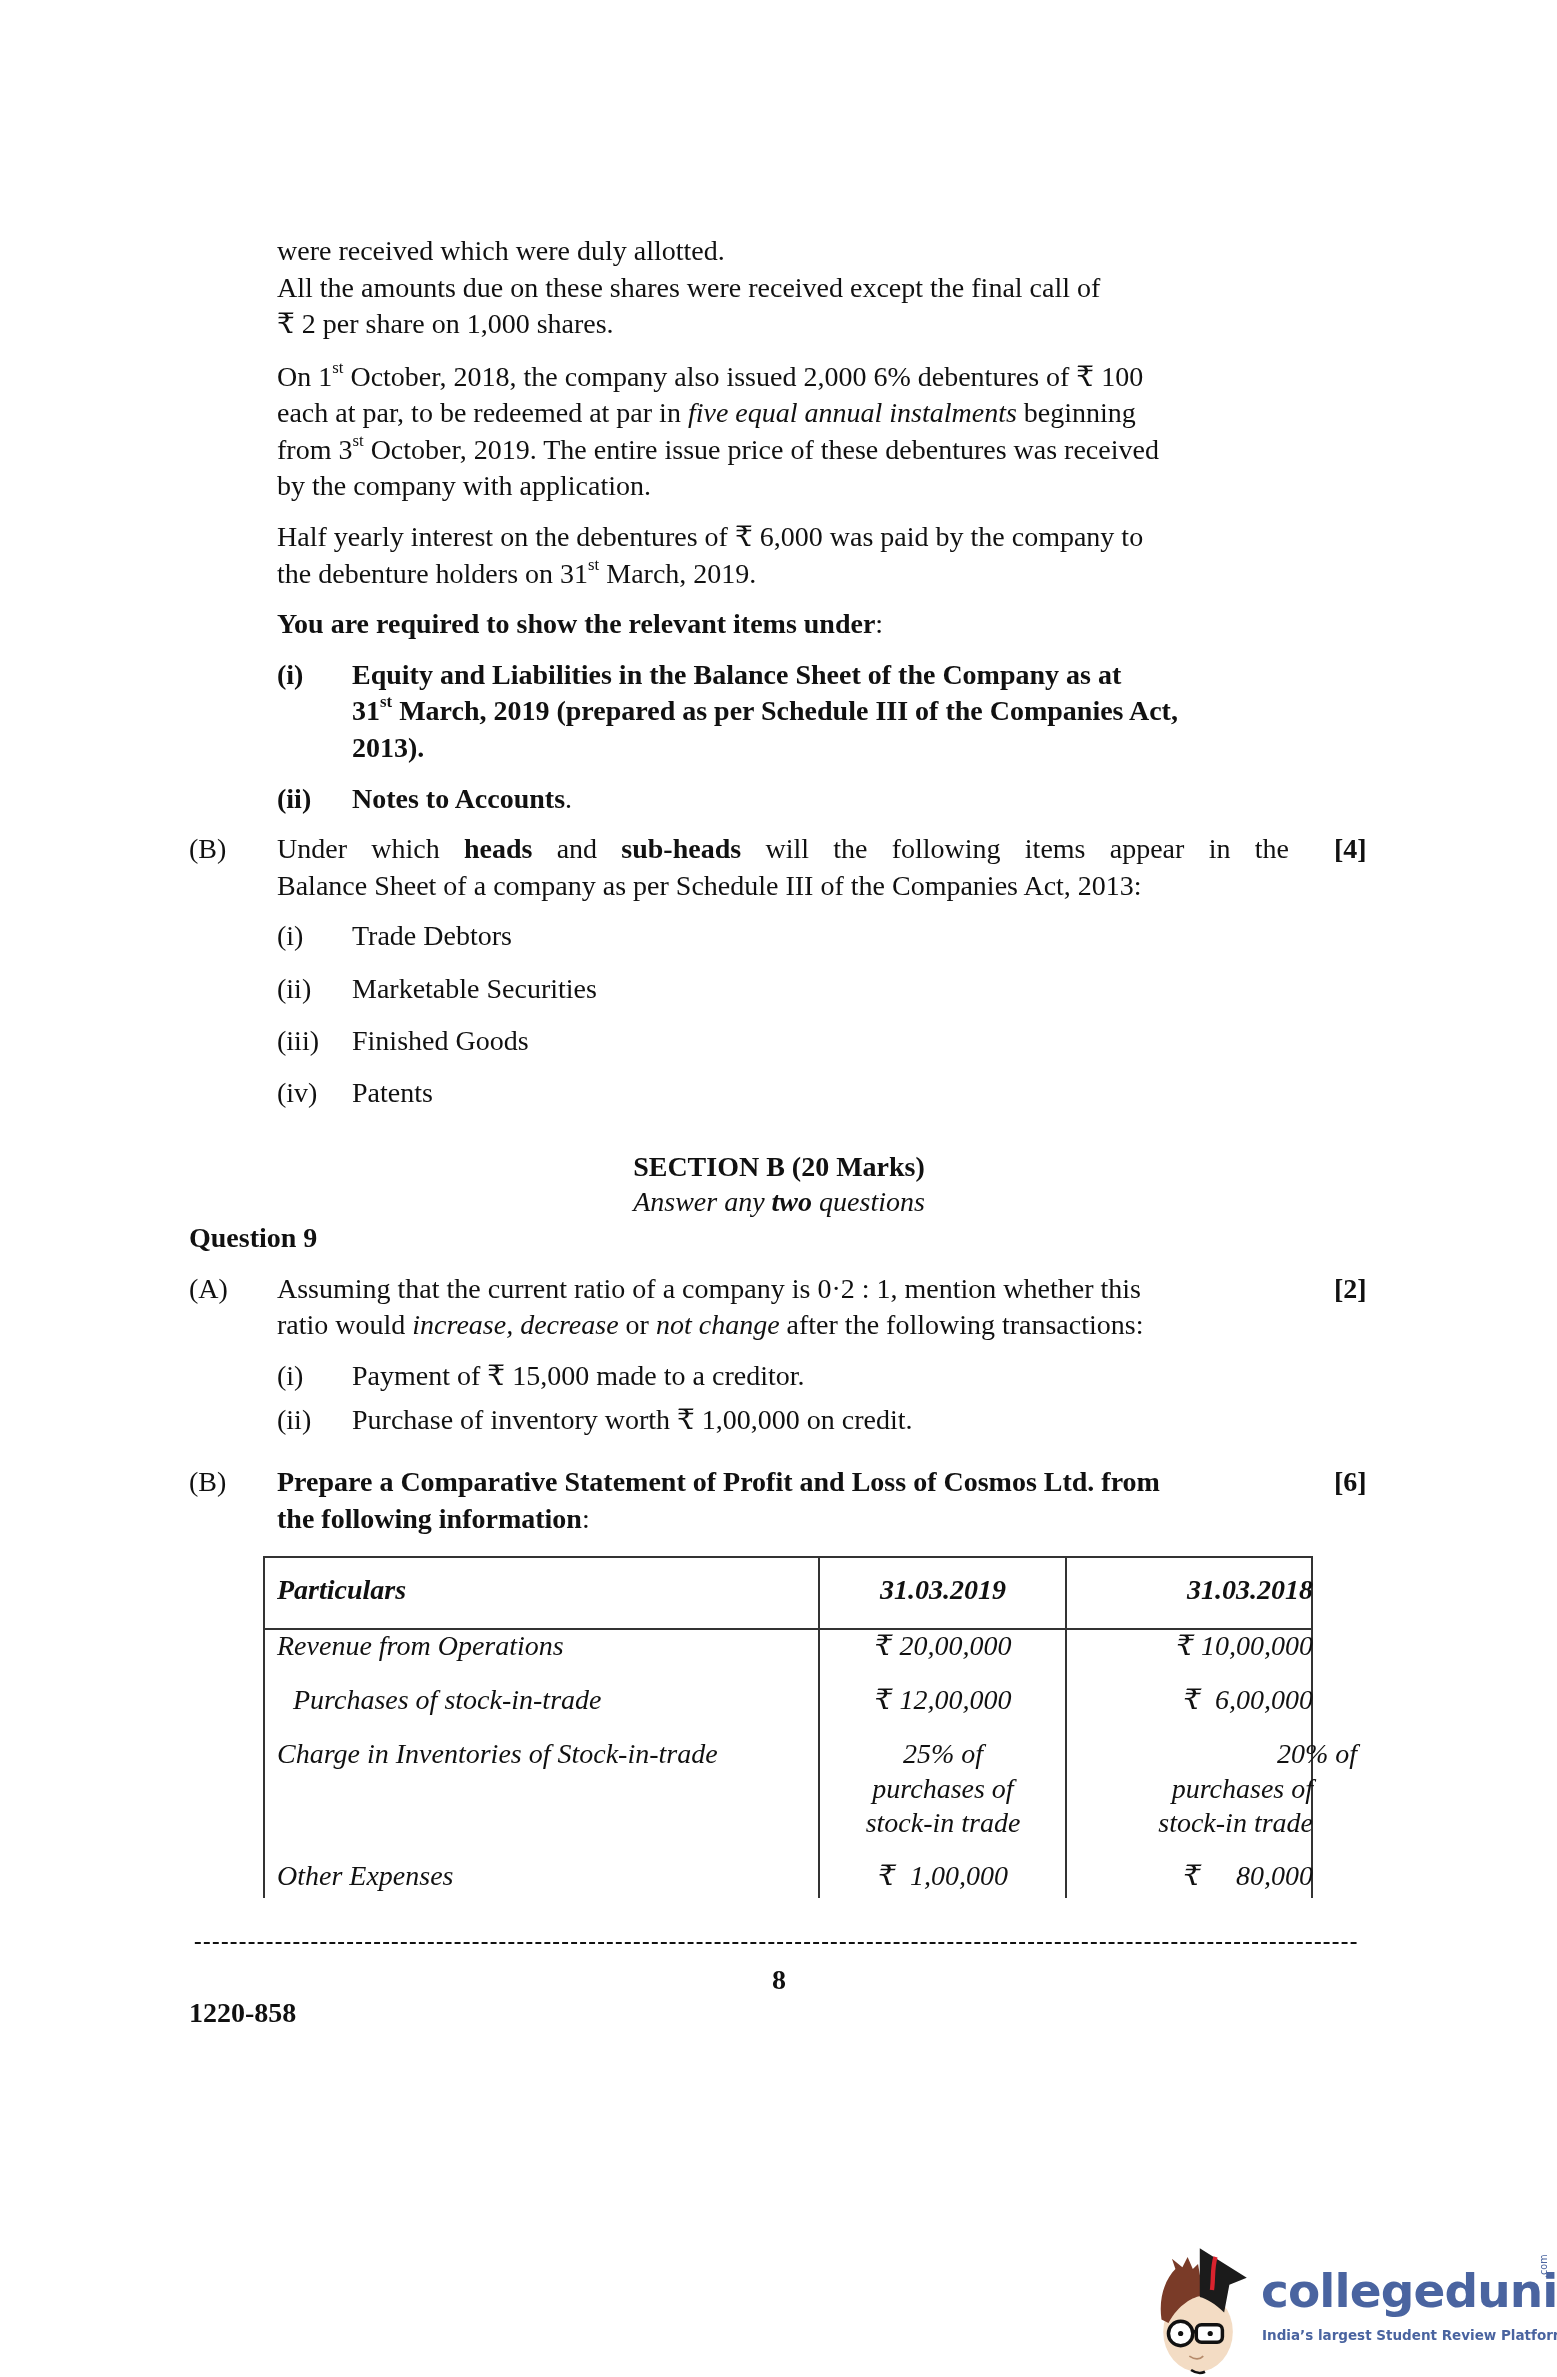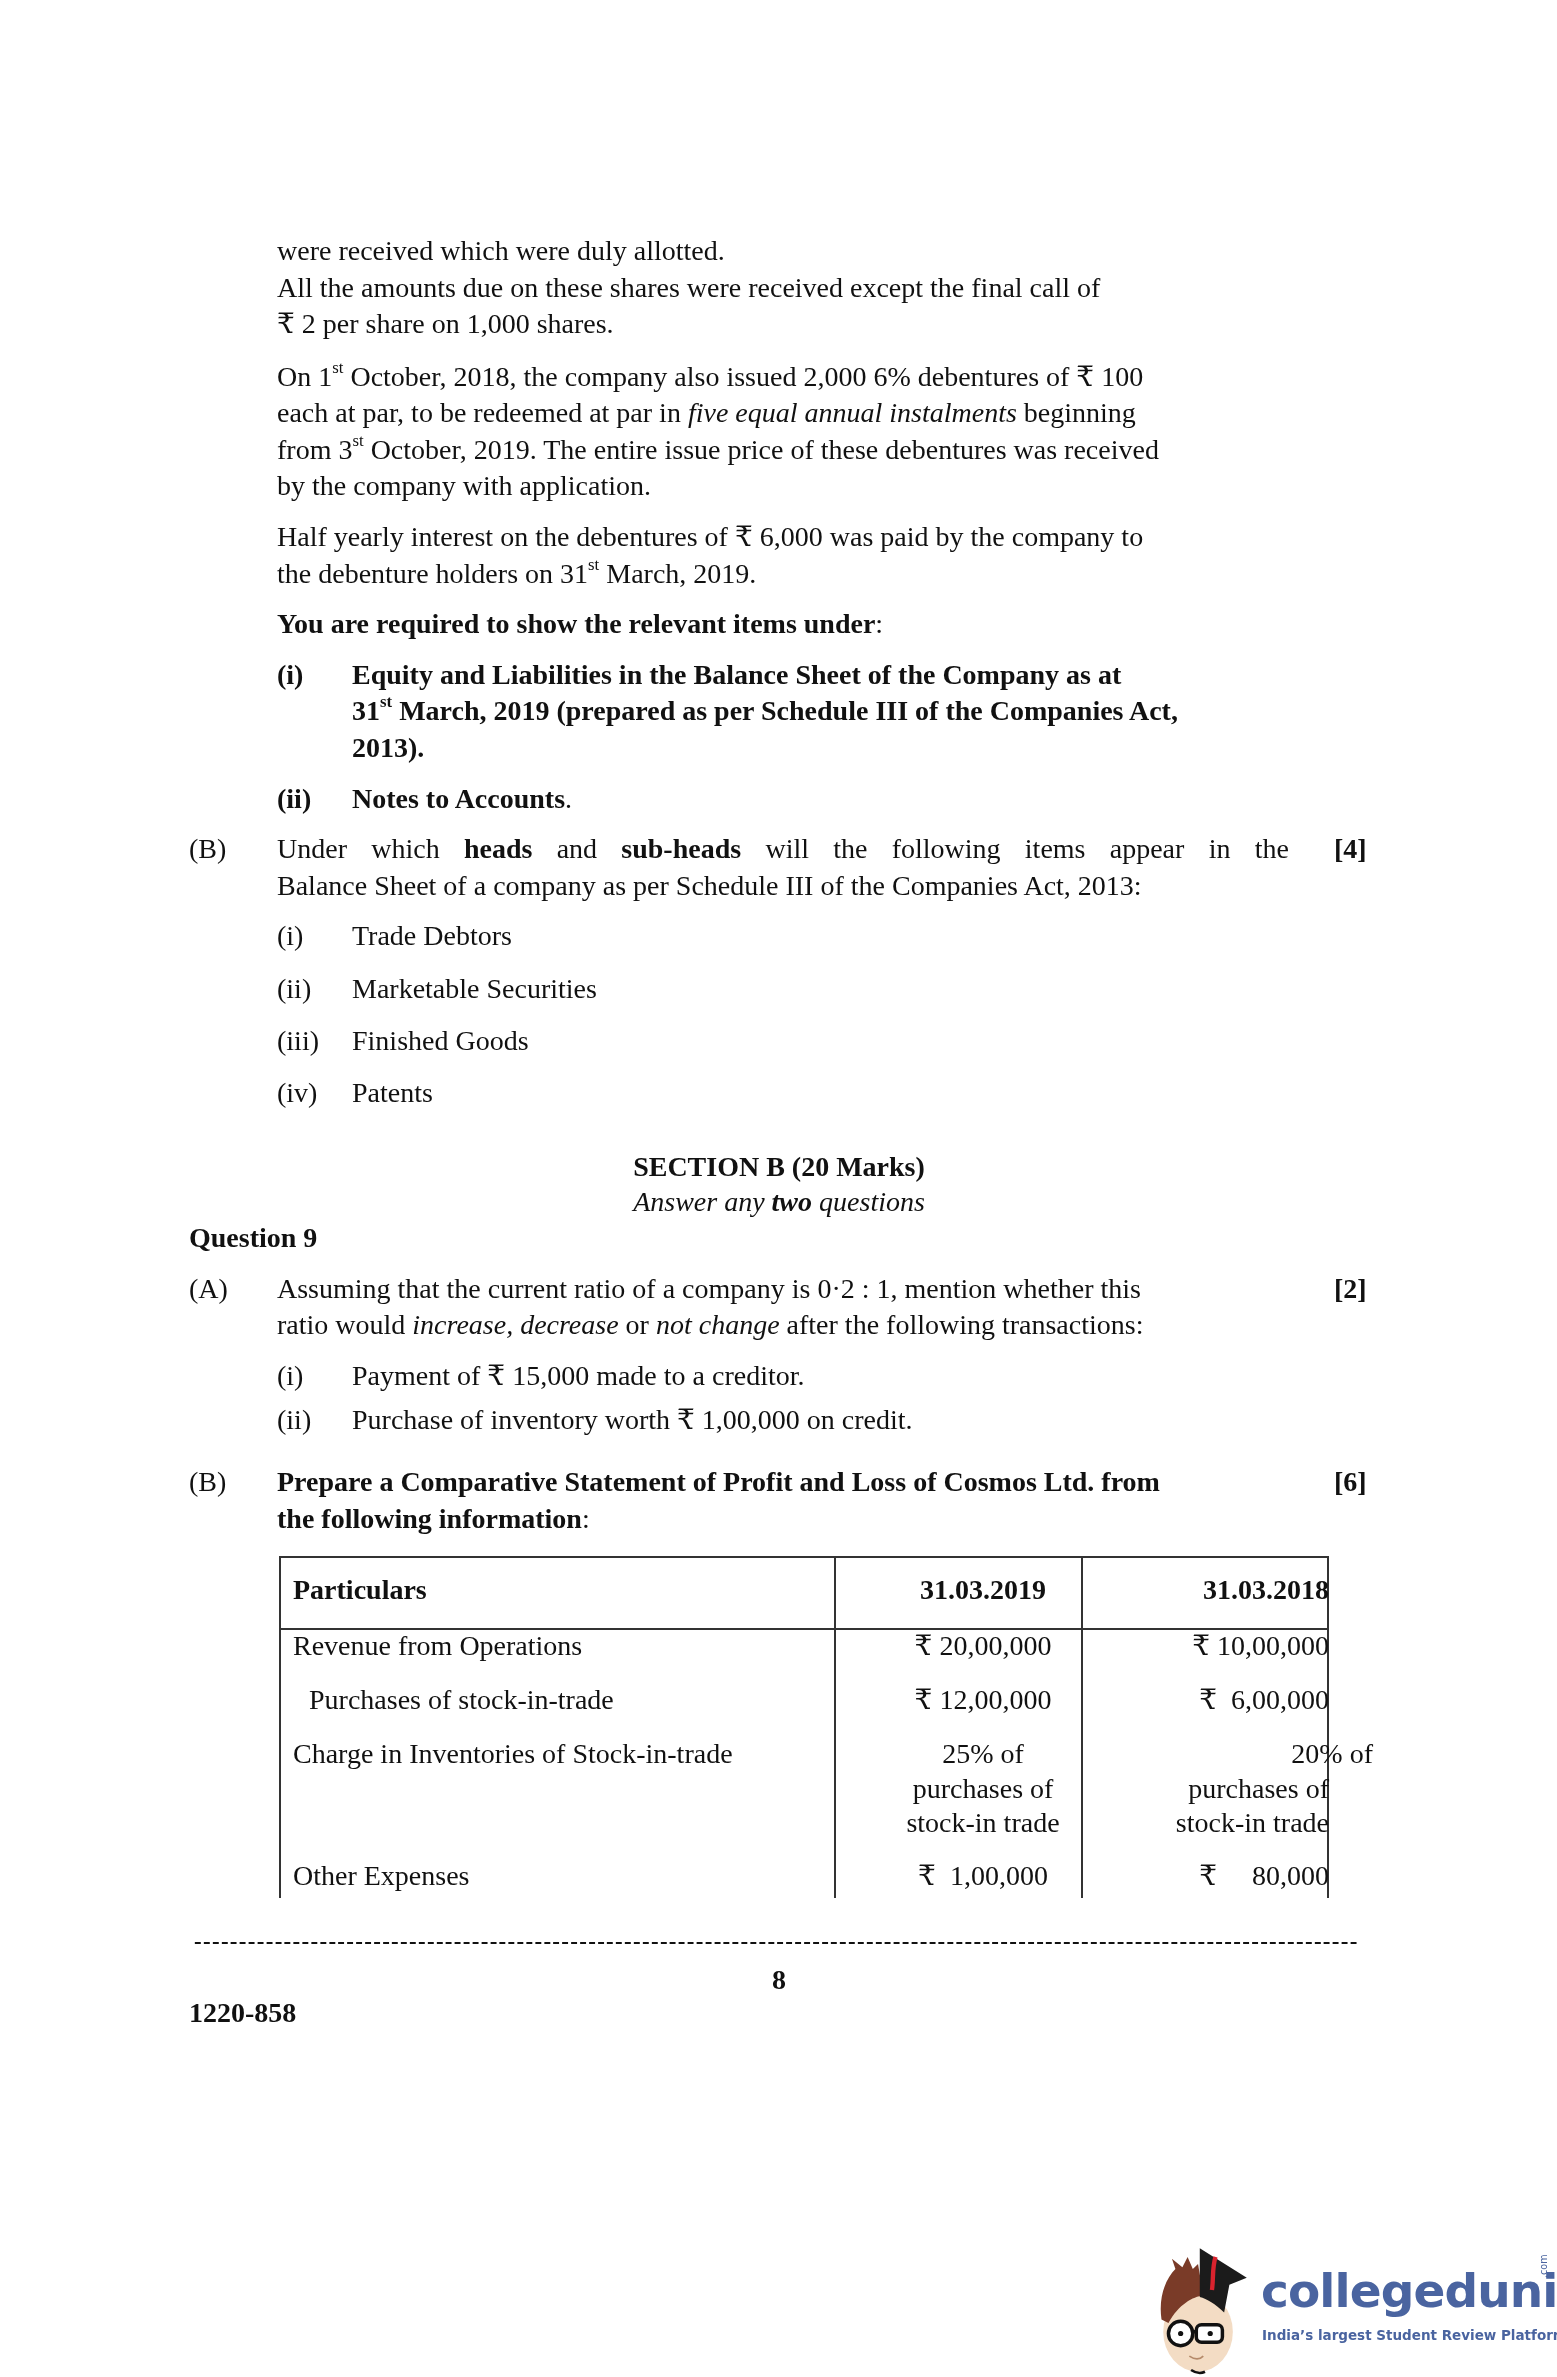--- a/index.html
+++ b/index.html
@@ -19,7 +19,7 @@
   .just { position: absolute; left: 277px; width: 1012px; text-align: justify; text-align-last: justify; line-height: 37px; white-space: nowrap; }
 
   
-  .tbl { position: absolute; left: 279px; top: 1556px; width: 1050px; height: 342px; }
+  .tbl { position: absolute; left: 263px; top: 1556px; width: 1050px; height: 342px; font-style: italic; }
   .tbl .vline { position: absolute; top: 0; width: 1.7px; height: 342px; background: #333; }
   .tbl .hline { position: absolute; left: 0; width: 1050px; height: 1.7px; background: #333; }
   .cell { position: absolute; line-height: 35px; white-space: nowrap; }

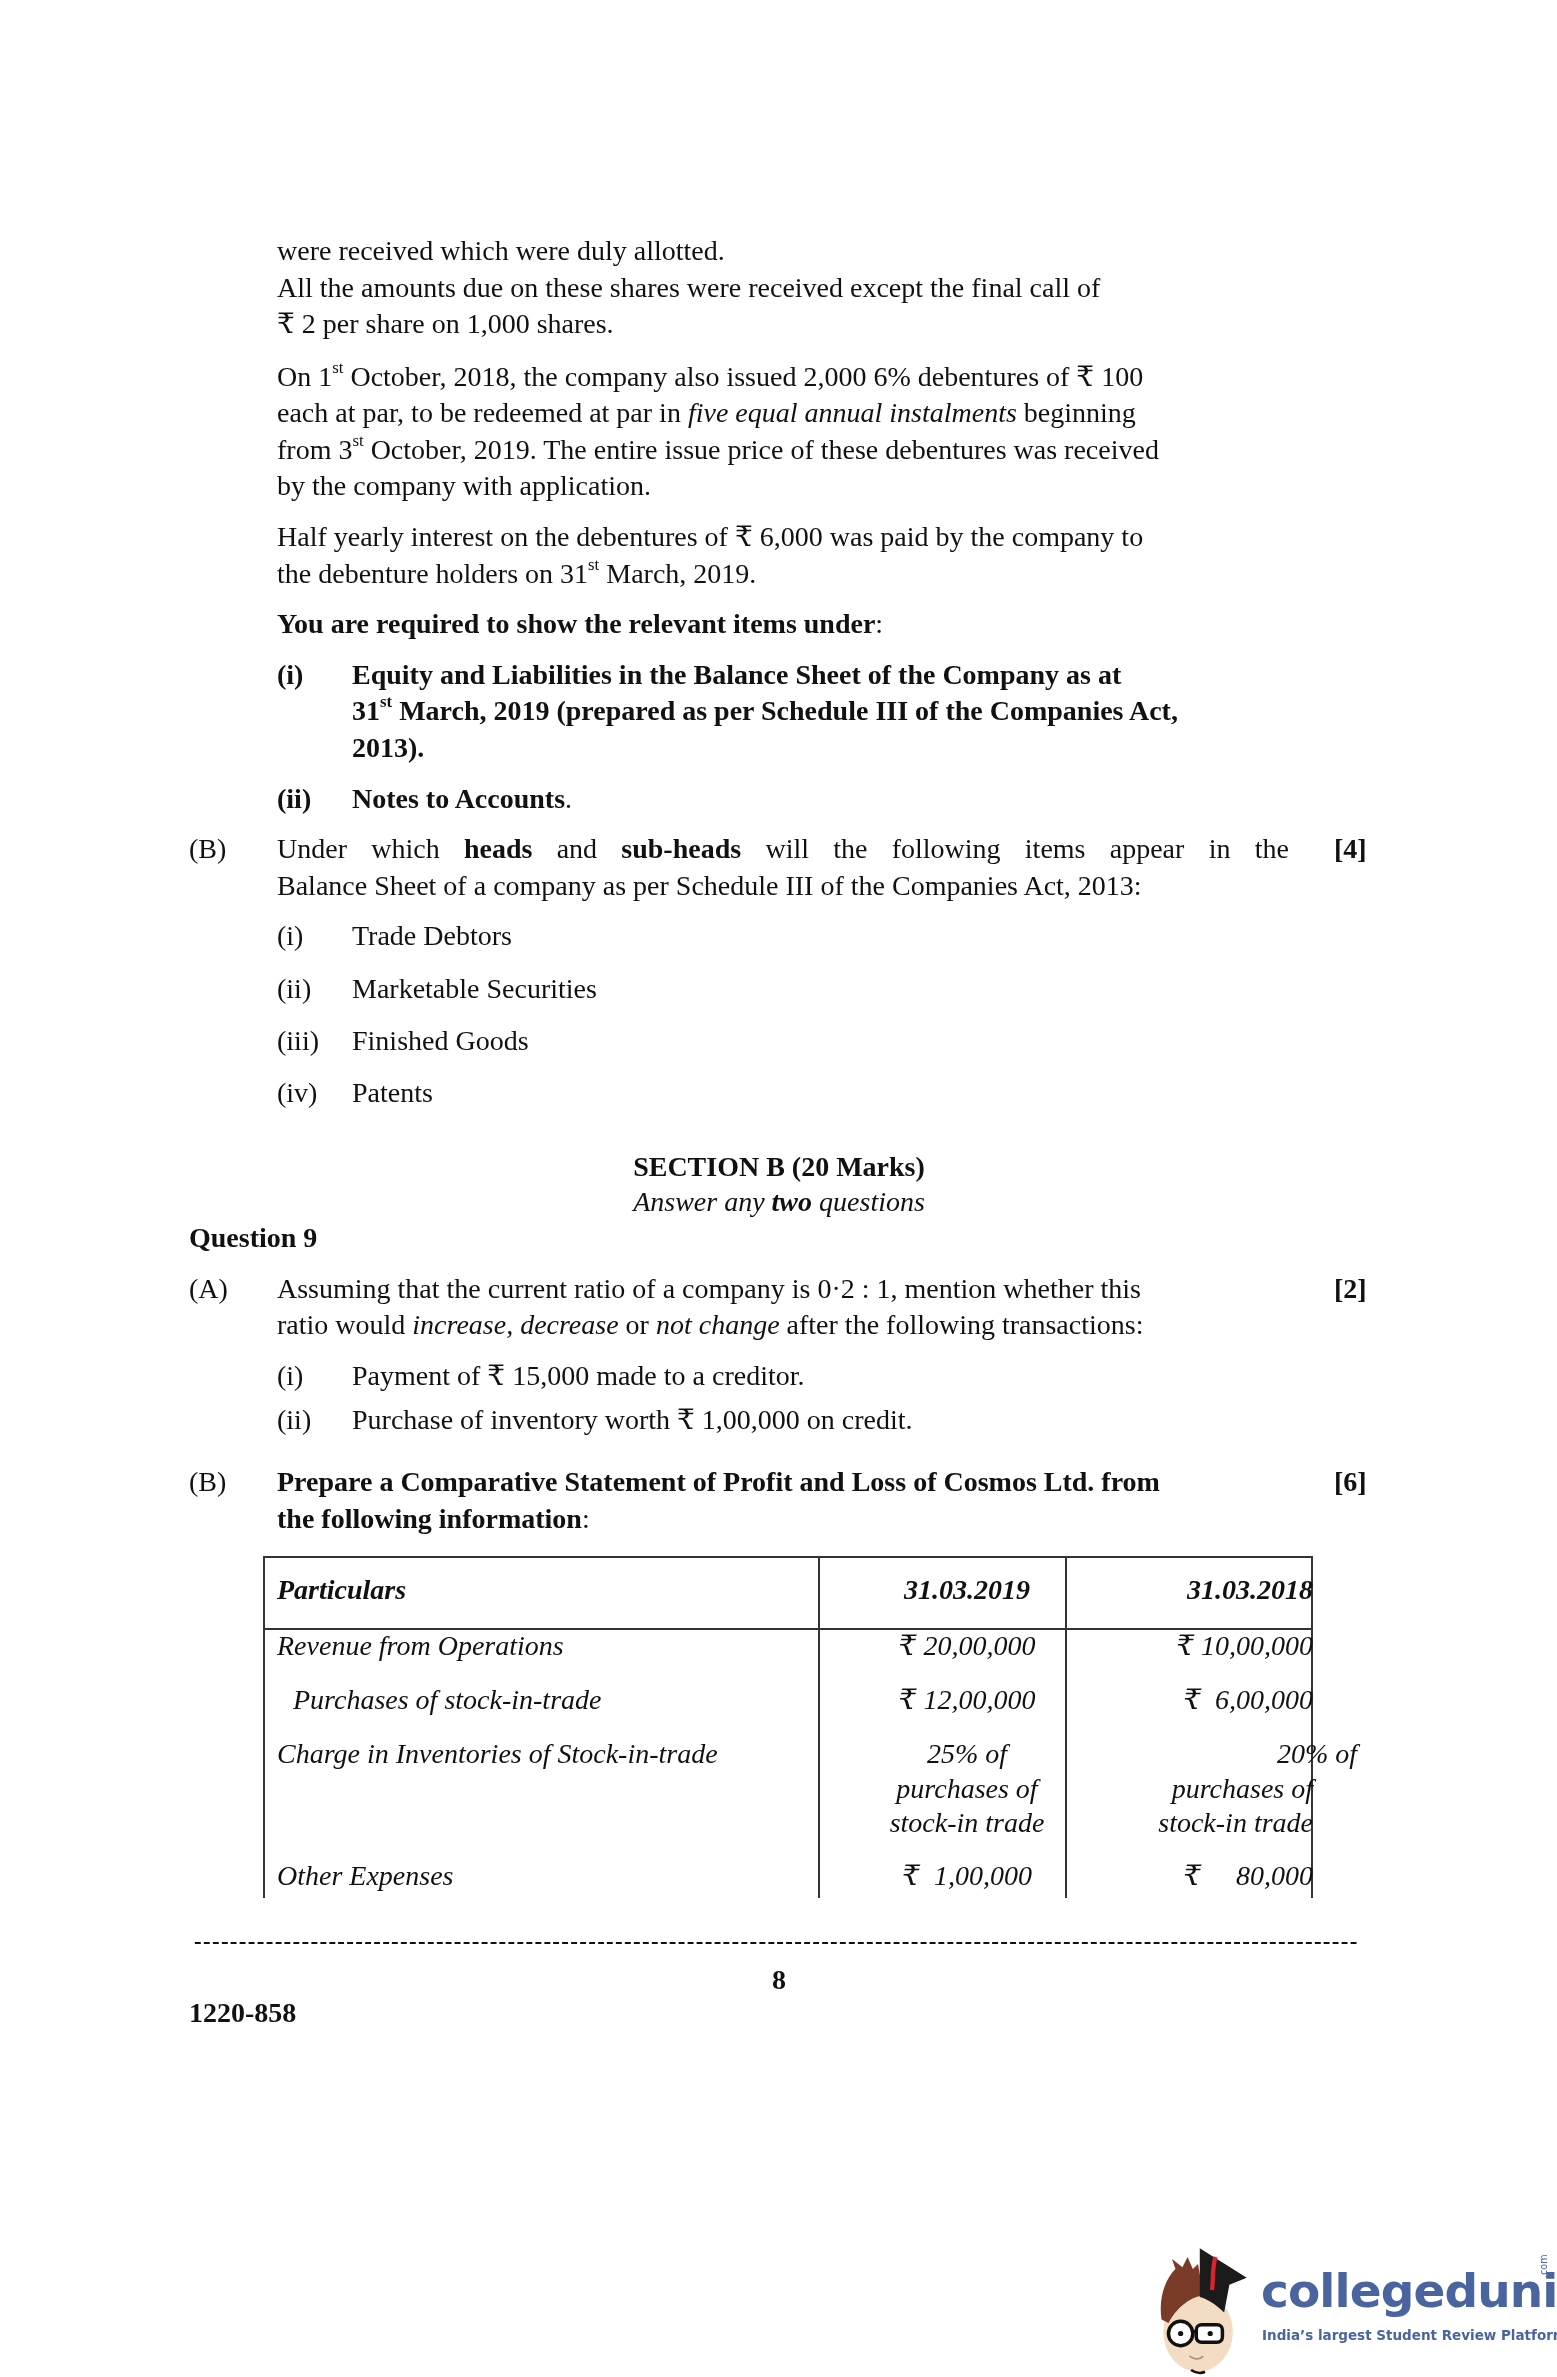--- a/index.html
+++ b/index.html
@@ -24,7 +24,7 @@
   .tbl .hline { position: absolute; left: 0; width: 1050px; height: 1.7px; background: #333; }
   .cell { position: absolute; line-height: 35px; white-space: nowrap; }
   .c1 { left: 14px; }
-  .c2 { left: 556px; width: 248px; text-align: center; margin-left: 24px; }
+  .c2 { left: 556px; width: 248px; text-align: center; }
   .c3 { left: 804px; width: 246px; text-align: right; }
 
   .dashes { position: absolute; left: 194px; top: 1929px; width: 1173px; height: 26px; overflow: hidden;

